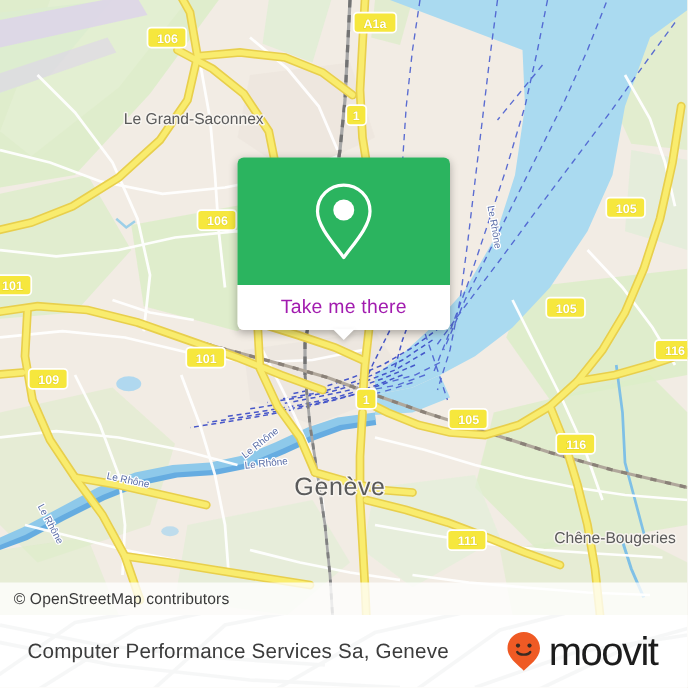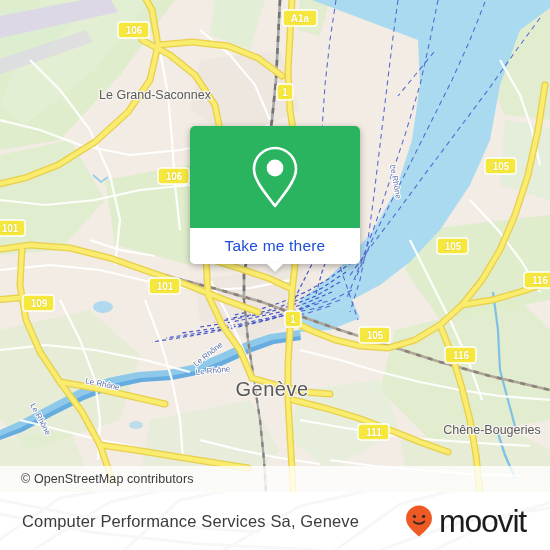--- a/index.html
+++ b/index.html
@@ -118,7 +118,7 @@
   }
   #card-footer-label {
     font-size: 15.5px;
-    color: #1d4ed8;
+    color: #a21caf;
     letter-spacing: .2px;
   }
   #card-tail {

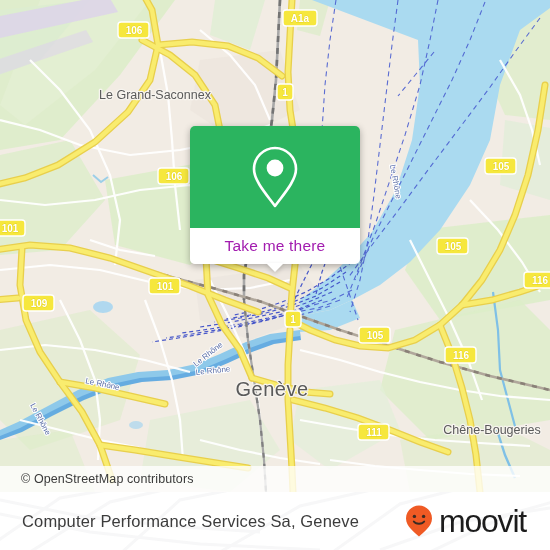--- a/index.html
+++ b/index.html
@@ -80,7 +80,7 @@
     display: flex;
     align-items: center;
     box-sizing: border-box;
-    padding-left: 21px;
+    padding-left: 11px;
     font-size: 12.5px;
     color: #3a3a3a;
     letter-spacing: .1px;

